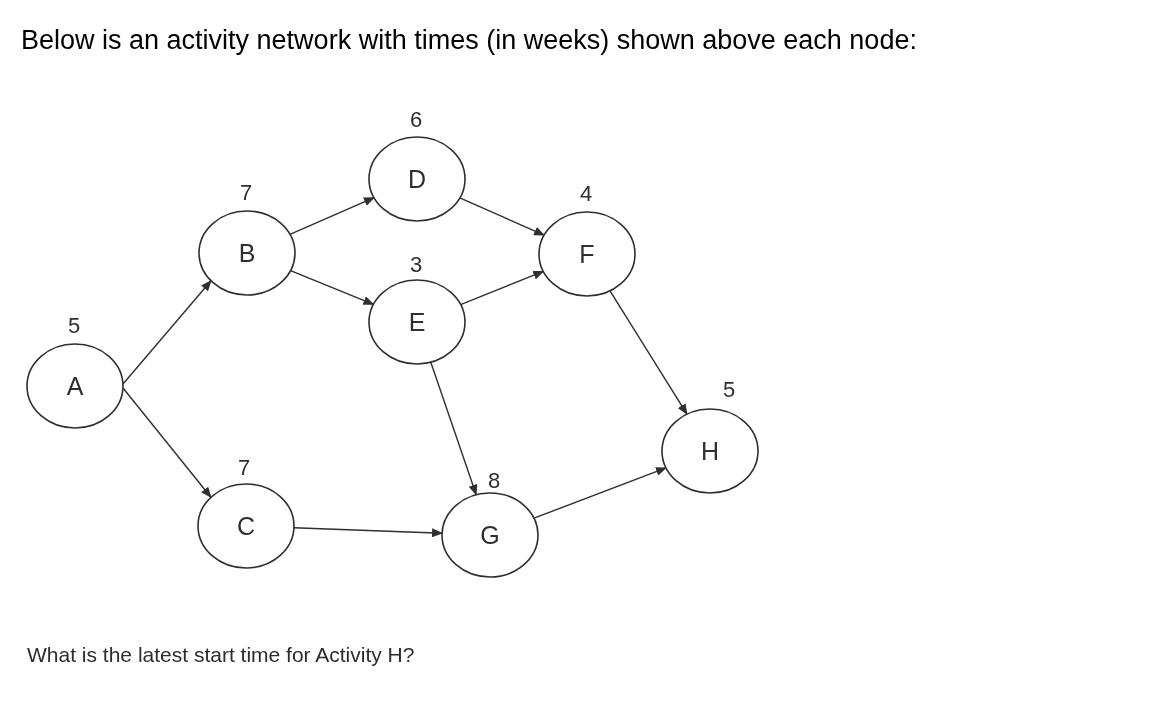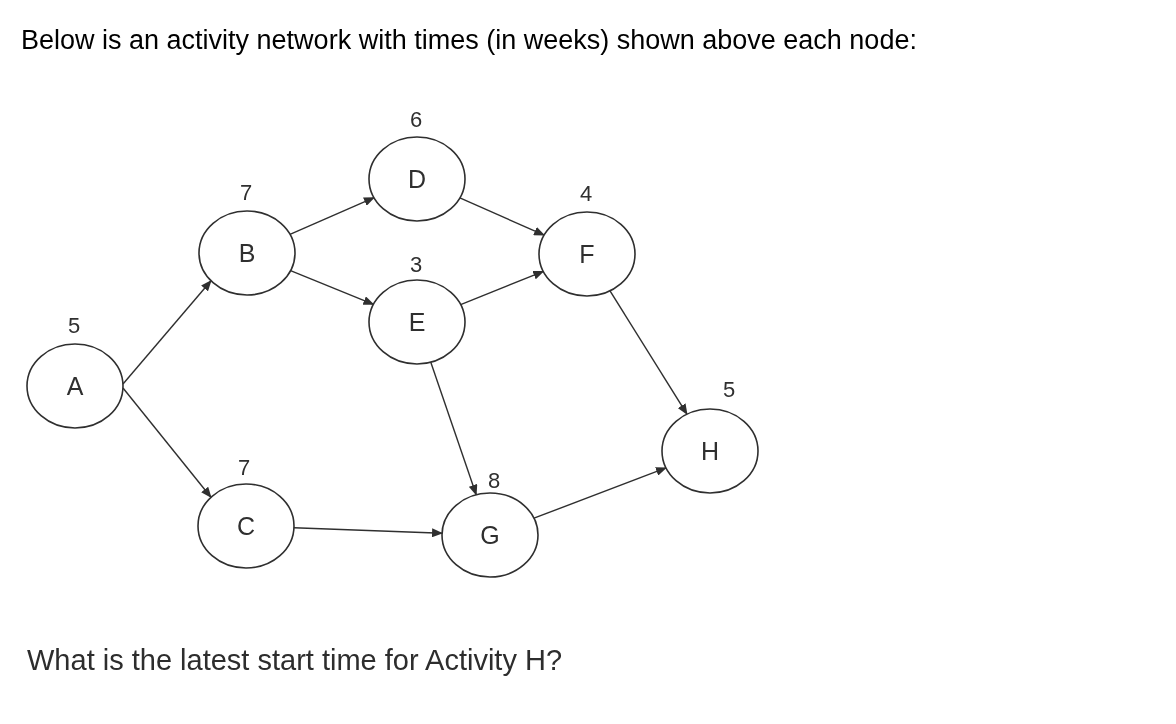--- a/index.html
+++ b/index.html
@@ -28,7 +28,7 @@
     position: absolute;
     left: 27px;
     top: 642px;
-    font-size: 29px;
+    font-size: 21px;
     line-height: 1.25;
     color: #2d2d2d;
     white-space: nowrap;

